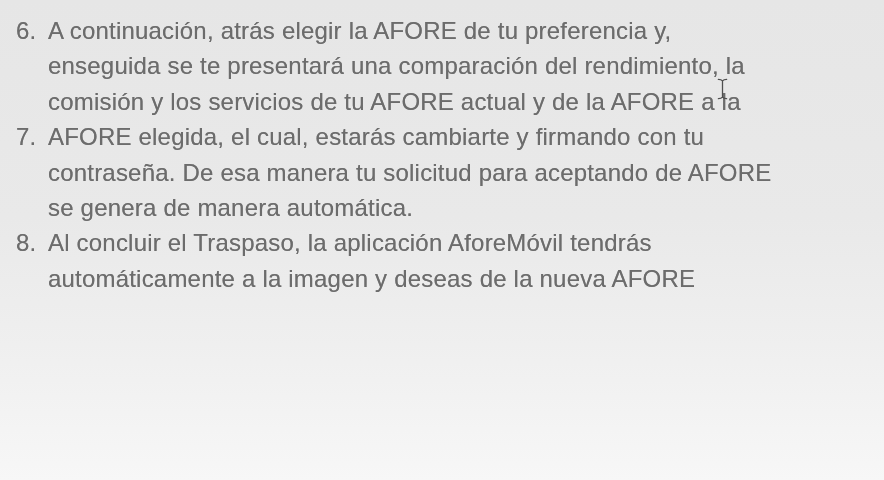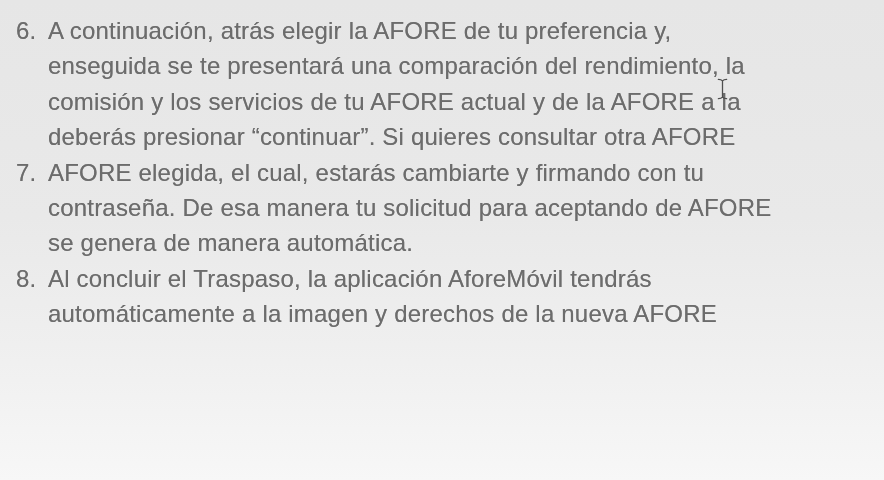--- a/index.html
+++ b/index.html
@@ -40,7 +40,6 @@
       <div class="line">A continuación, atrás elegir la AFORE de tu preferencia y,</div>
       <div class="line">enseguida se te presentará una comparación del rendimiento, la</div>
       <div class="line">comisión y los servicios de tu AFORE actual y de la AFORE a la</div>
-      <div class="line">deberás presionar “continuar”. Si quieres consultar otra AFORE</div>
     </li>
 
     <li class="item">

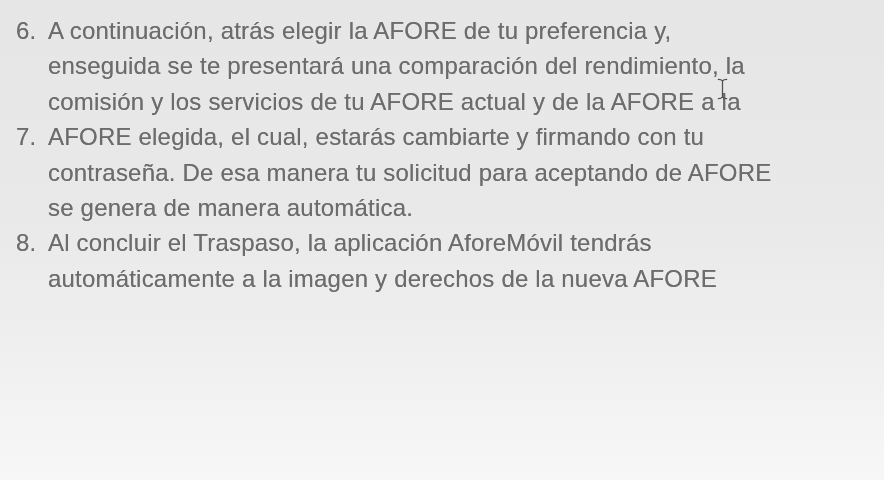--- a/index.html
+++ b/index.html
@@ -52,7 +52,7 @@
     <li class="item">
       <span class="num">8.</span>
       <div class="line">Al concluir el Traspaso, la aplicación AforeMóvil tendrás</div>
-      <div class="line">automáticamente a la imagen y derechos de la nueva AFORE</div>
+      <div class="line">automáticamente a la imagen y deseas de la nueva AFORE</div>
     </li>
 
   </ol>

